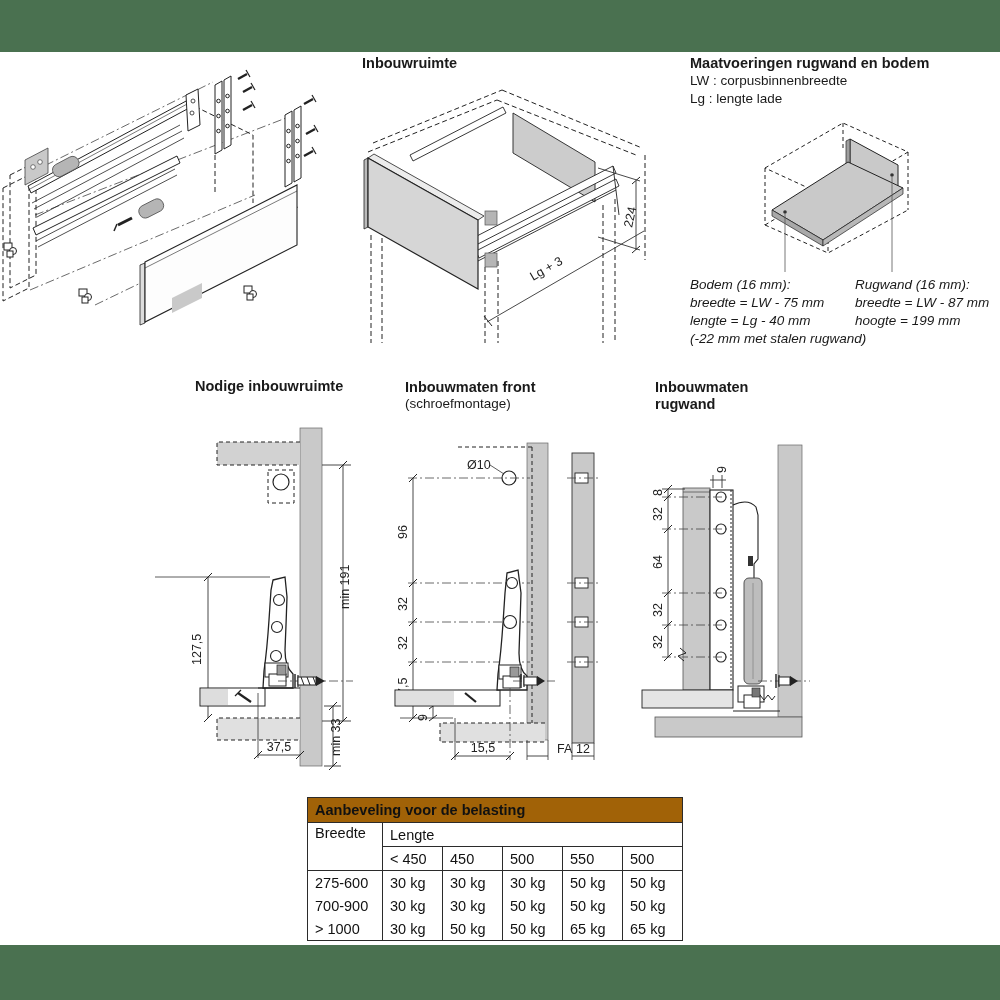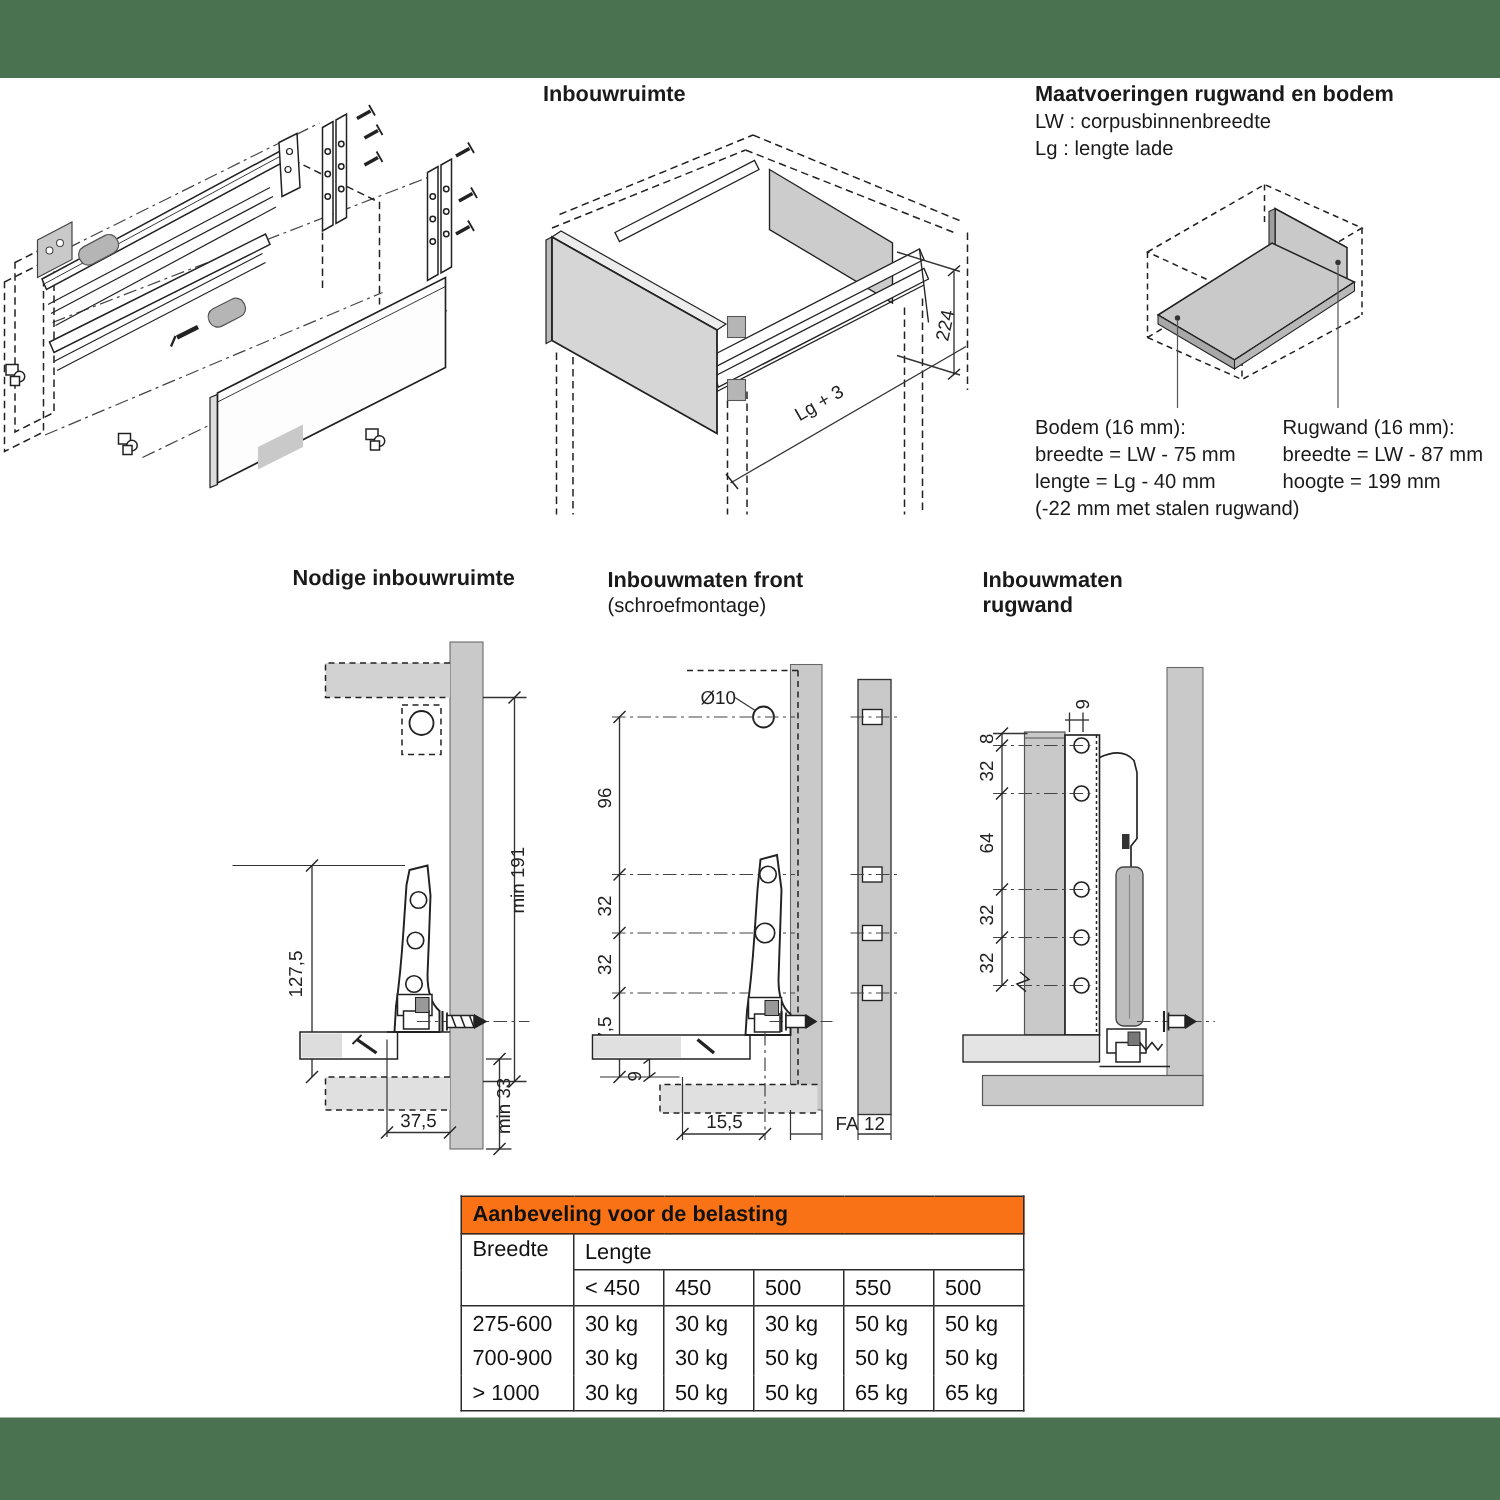--- a/index.html
+++ b/index.html
@@ -12,7 +12,7 @@
   .bar-bottom{top:945px;height:55px;}
   .ttl{position:absolute;font-size:14.5px;font-weight:bold;white-space:nowrap;}
   .sub{position:absolute;font-size:13.5px;font-weight:normal;white-space:nowrap;}
-  .tblock{position:absolute;font-size:13.5px;line-height:18px;white-space:nowrap;}
+  .tblock{position:absolute;font-size:13.5px;line-height:18px;white-space:nowrap;font-style:italic;}
   .tblock div{white-space:nowrap;}
   svg{position:absolute;overflow:visible;}
   svg text{font-family:"Liberation Sans",sans-serif;}

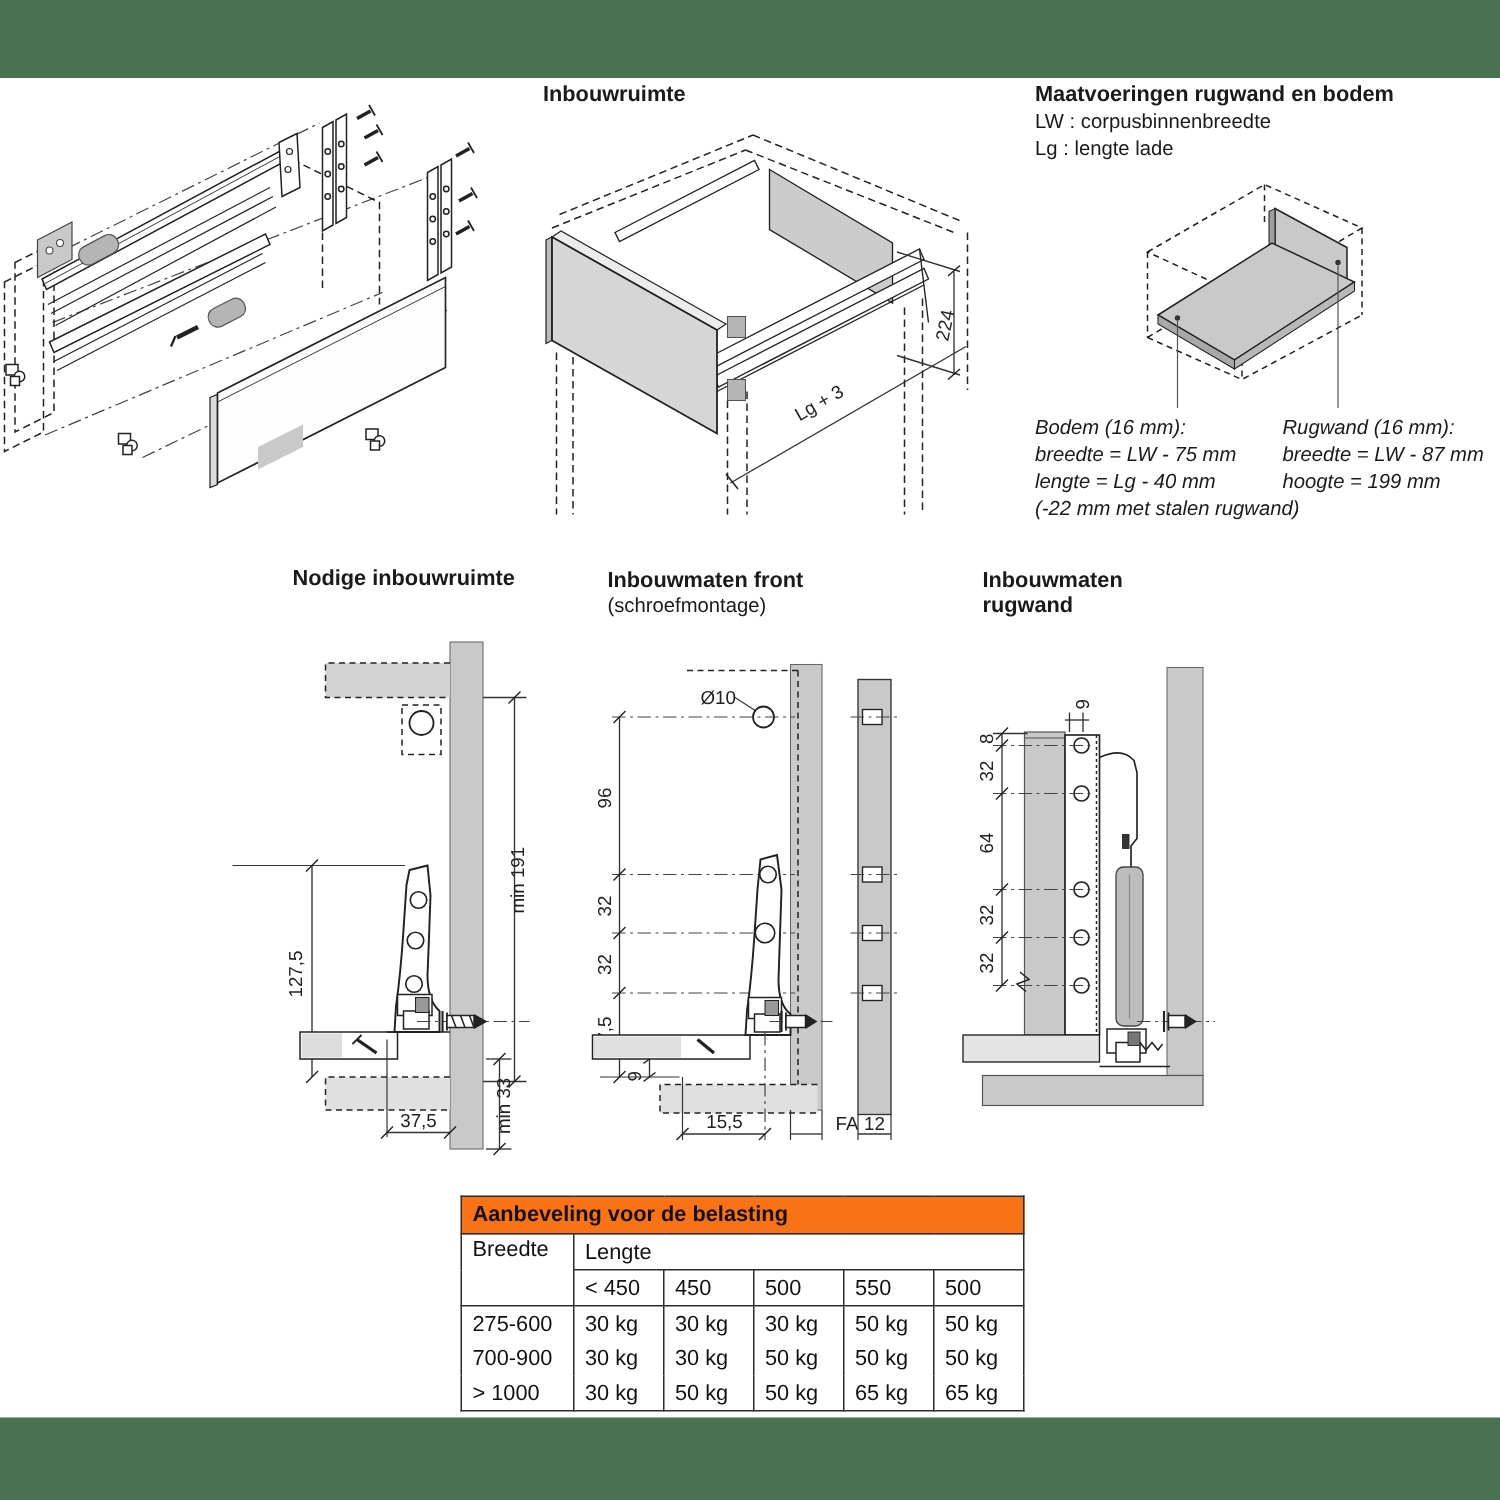--- a/index.html
+++ b/index.html
@@ -24,7 +24,7 @@
   .tk{stroke:#222;stroke-width:1;}
   .load-table{position:absolute;left:307px;top:797px;border-collapse:collapse;font-size:14.5px;color:#111;}
   .load-table td{border:1px solid #2b2b2b;padding:2px 7px;height:19px;white-space:nowrap;text-align:left;vertical-align:middle;}
-  .t-title td{background:#f97316;font-weight:bold;height:20px;}
+  .t-title td{background:#a16207;font-weight:bold;height:20px;}
   .t-breedte{vertical-align:top !important;}
   .row-body td{border-top:none;border-bottom:none;}
   .row-body-last td{border-bottom:1px solid #2b2b2b;}

